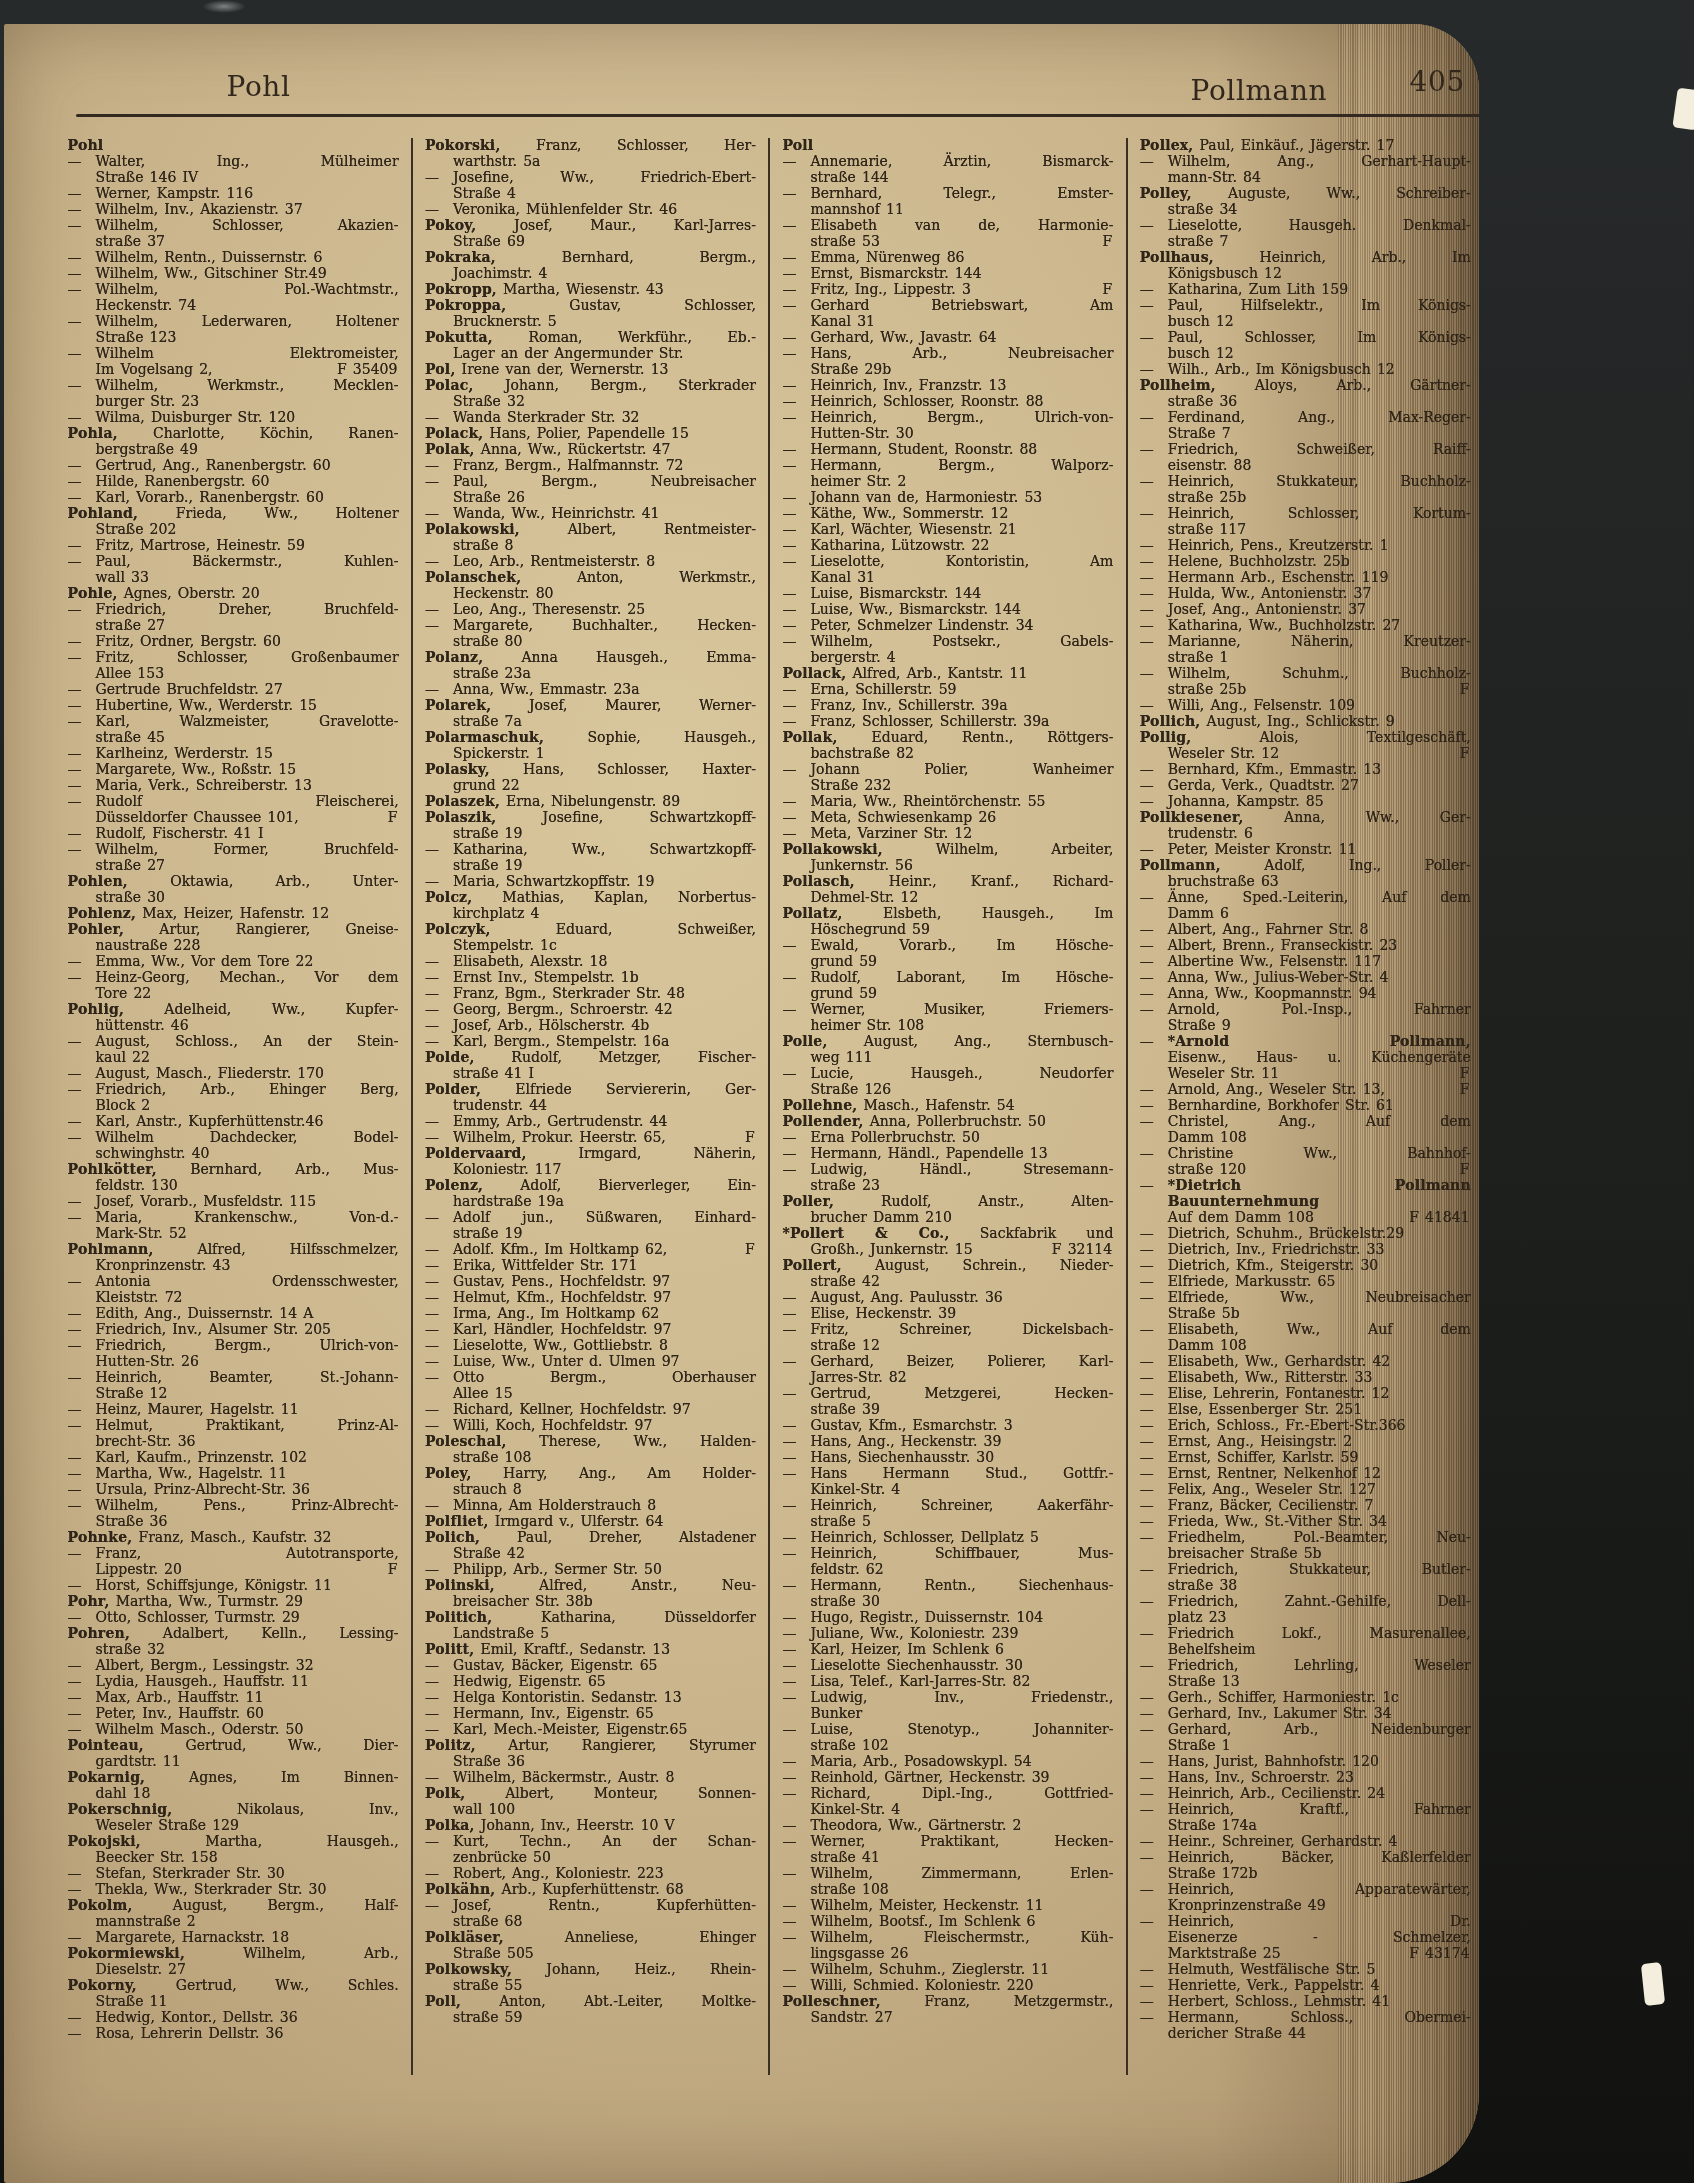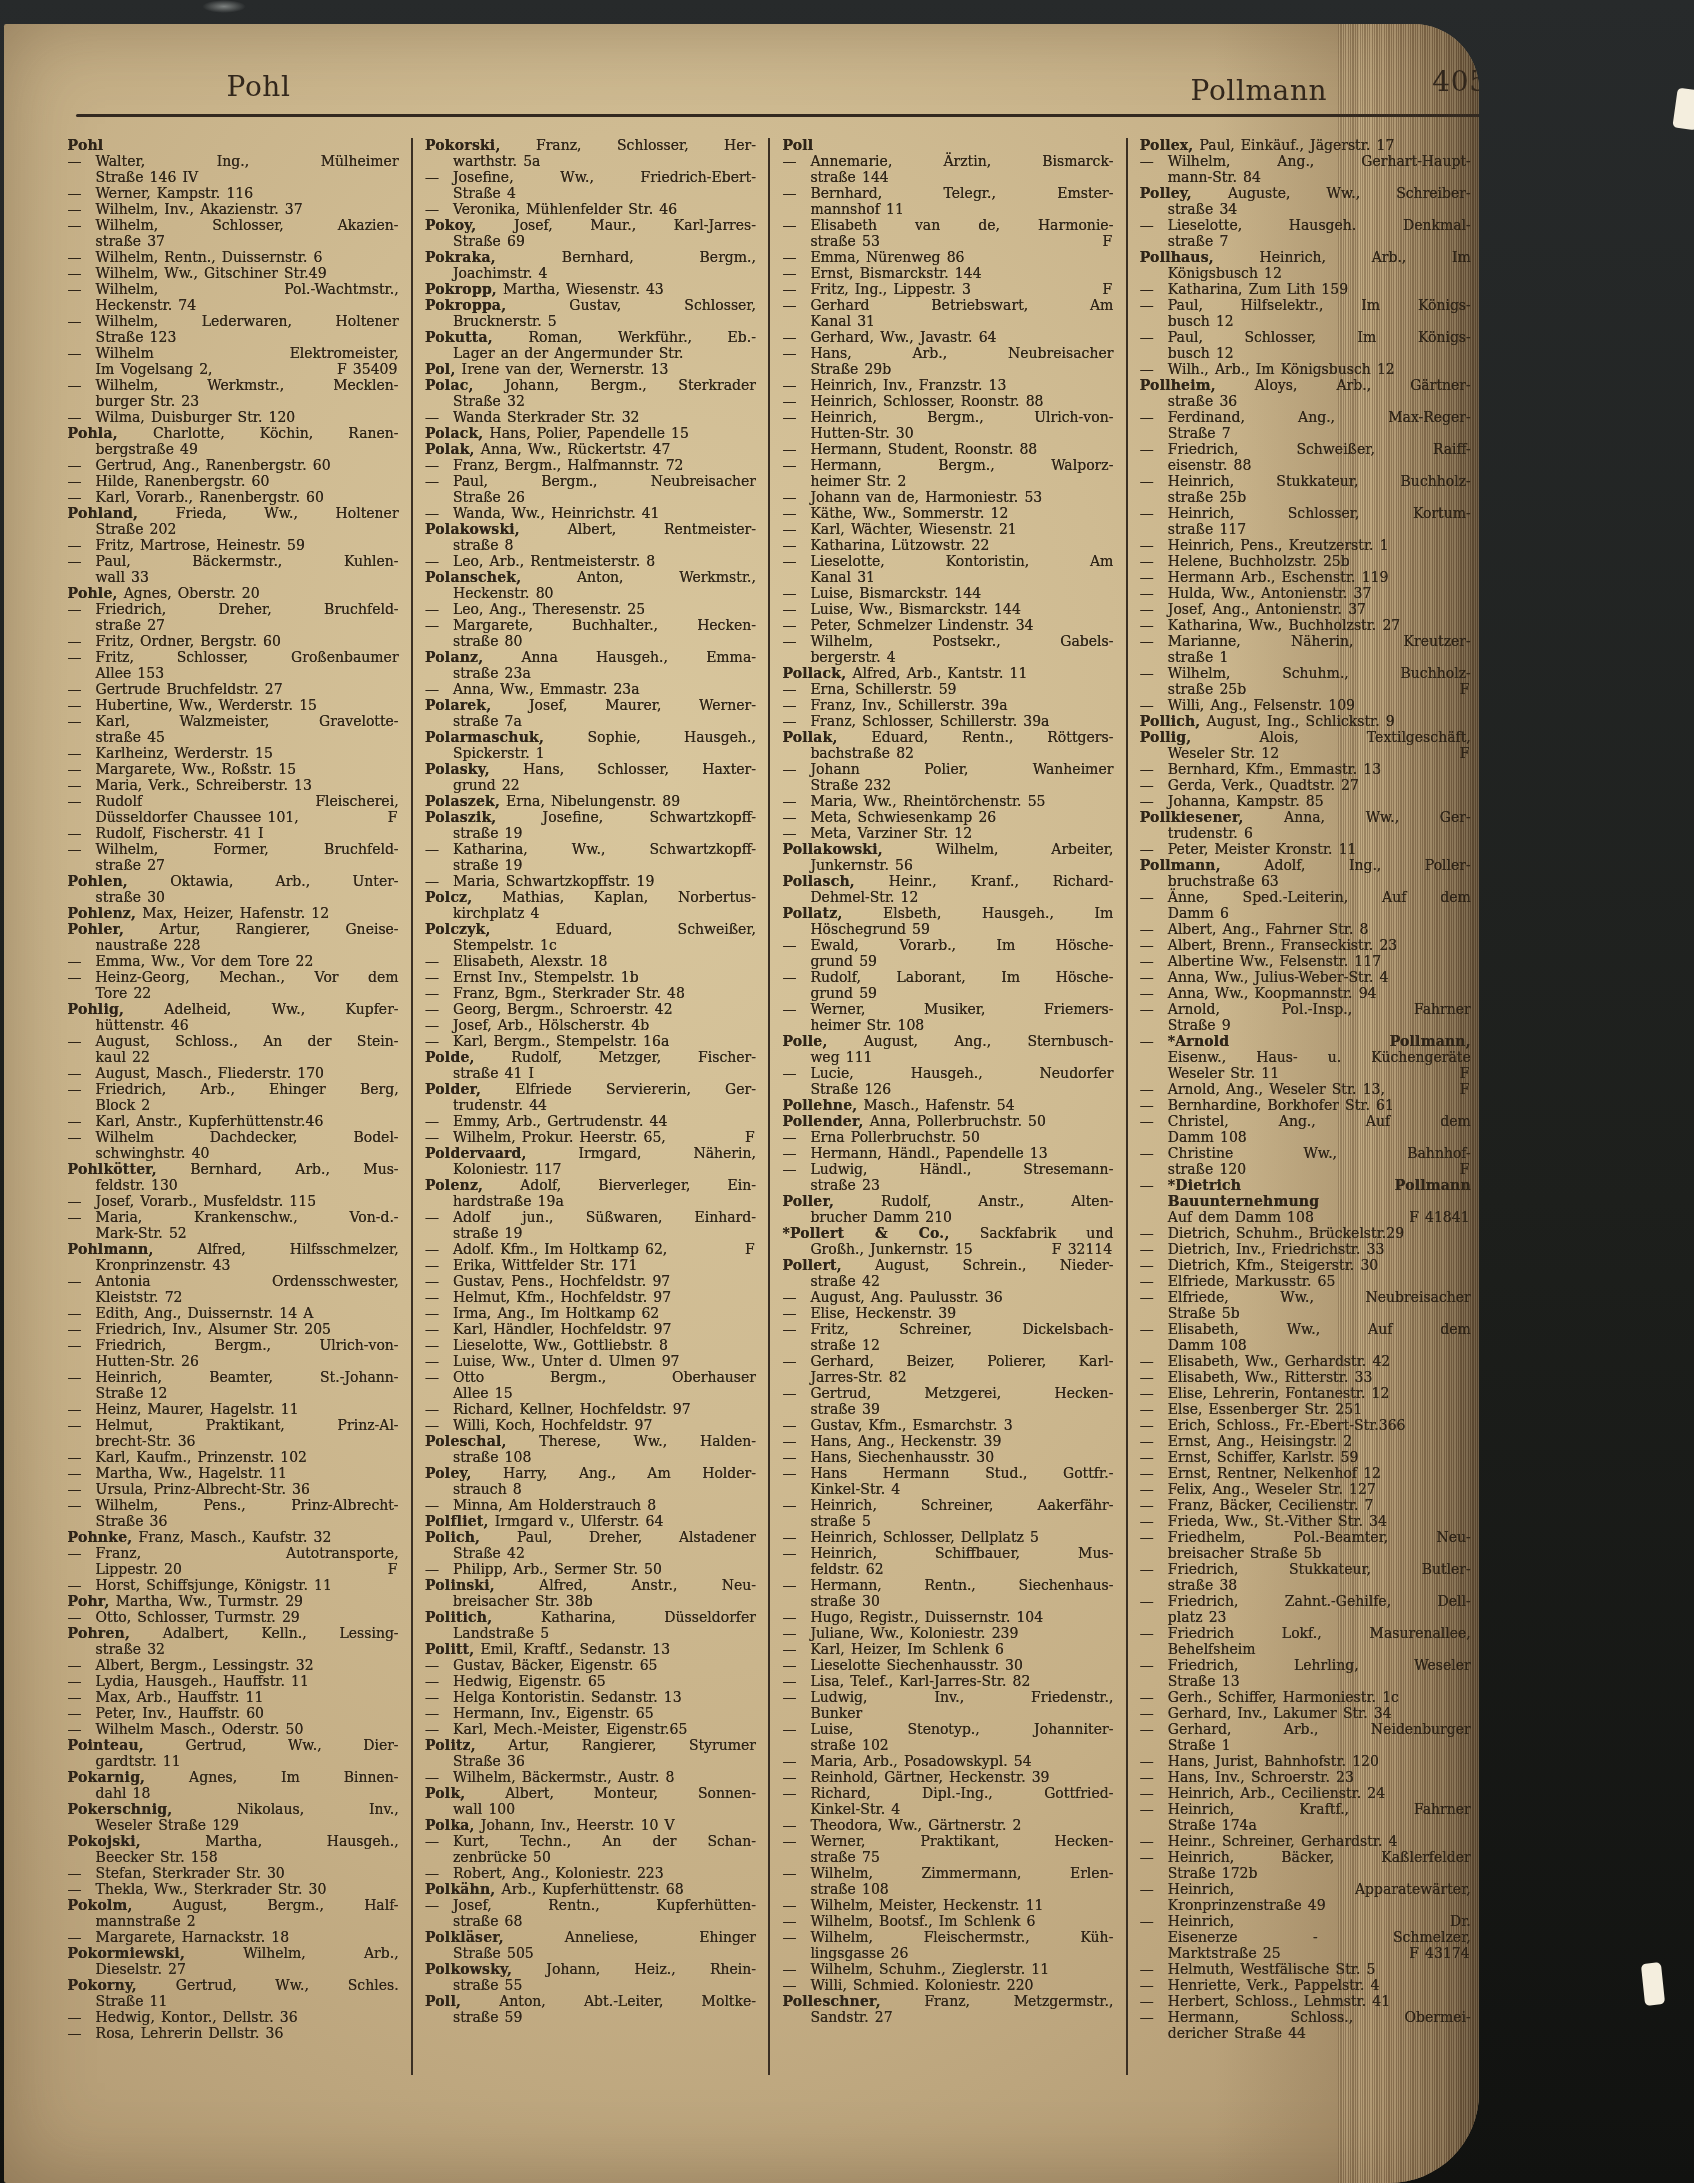--- a/index.html
+++ b/index.html
@@ -29,7 +29,7 @@
   .page-title{position:absolute;font-size:28px;color:#32271c;letter-spacing:0.6px;}
   #hdr-left{left:223px;top:46px;}
   #hdr-right{left:1187px;top:50px;}
-  #hdr-num{left:1406px;top:41px;width:78px;text-align:right;}
+  #hdr-num{left:1406px;top:41px;width:78px;}
   .rule{position:absolute;left:72px;top:90px;width:1405px;height:3px;background:#332920;border-radius:1.8px;}
   #cols{position:absolute;left:64px;top:113px;width:1403px;display:flex;color:#2e2418;}
   .col{width:331px;flex:none;position:relative;}

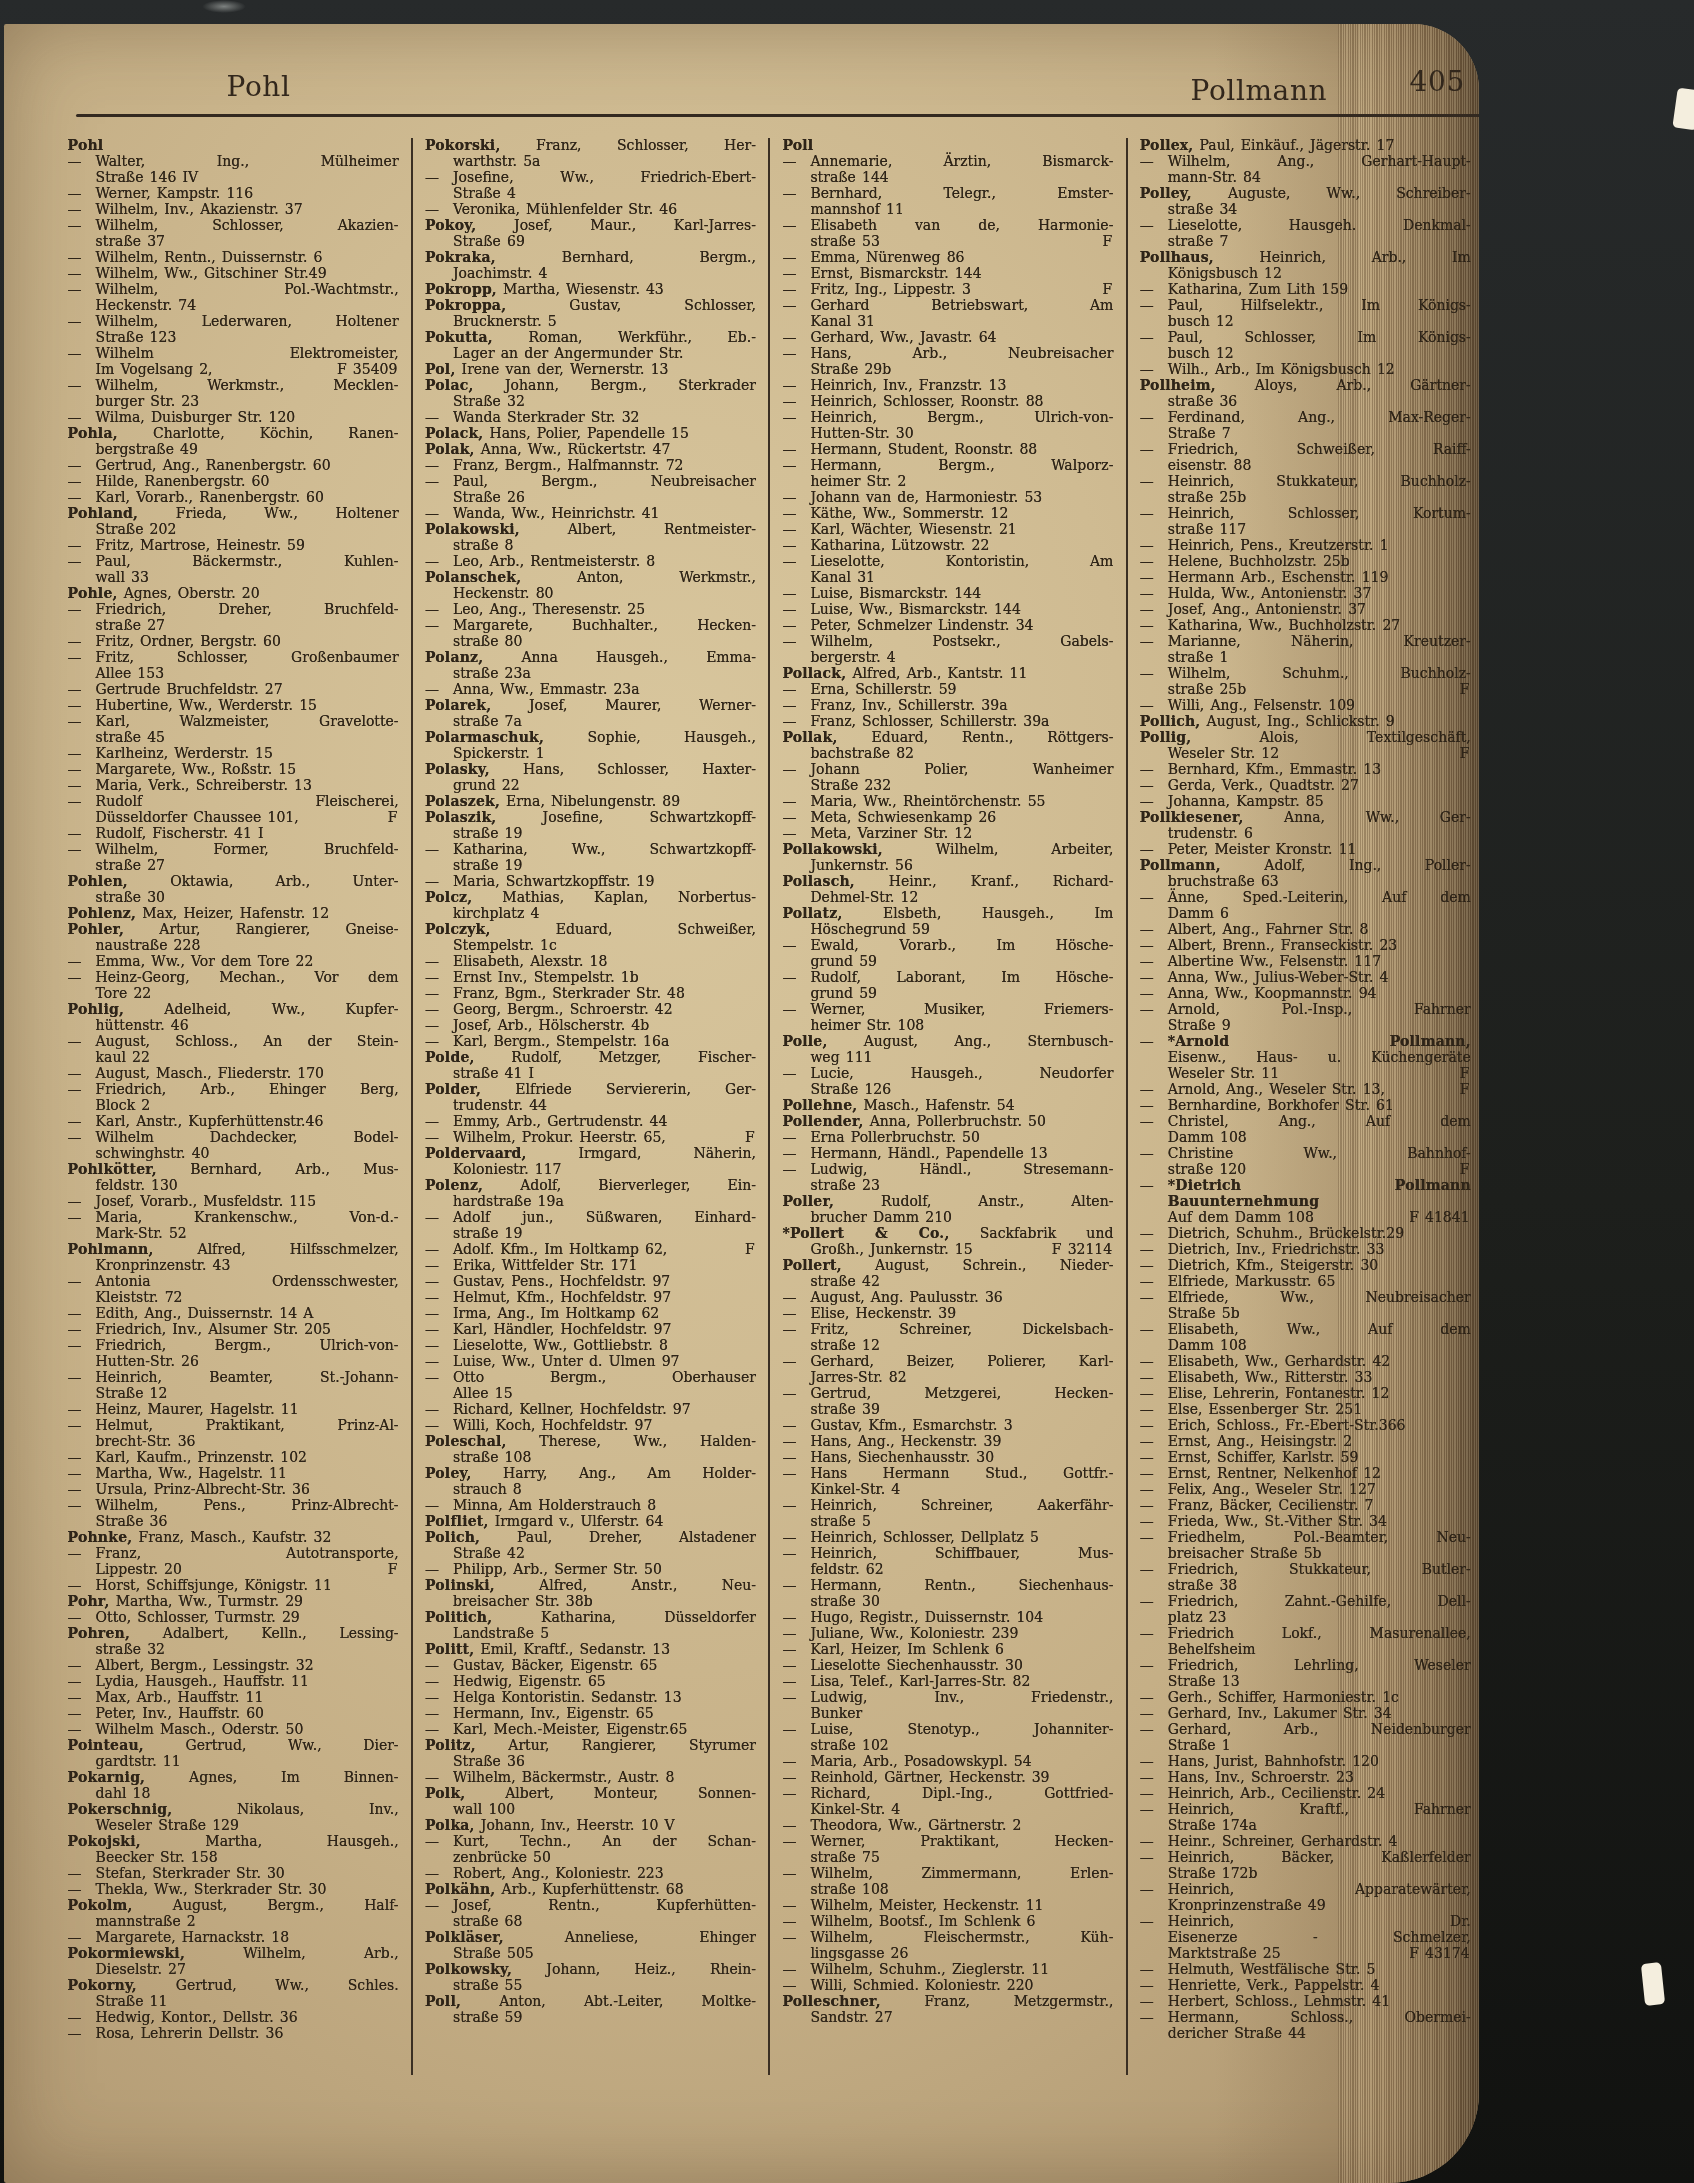--- a/index.html
+++ b/index.html
@@ -403,7 +403,7 @@
         <div class="ln ind">Kinkel-Str. 4</div>
         <div class="ln"><span class="dash">—</span>Theodora, Ww., Gärtnerstr. 2</div>
         <div class="ln j"><span class="dash">—</span>Werner, Praktikant, Hecken-</div>
-        <div class="ln ind">straße 75</div>
+        <div class="ln ind">straße 41</div>
         <div class="ln j"><span class="dash">—</span>Wilhelm, Zimmermann, Erlen-</div>
         <div class="ln ind">straße 108</div>
         <div class="ln"><span class="dash">—</span>Wilhelm, Meister, Heckenstr. 11</div>

